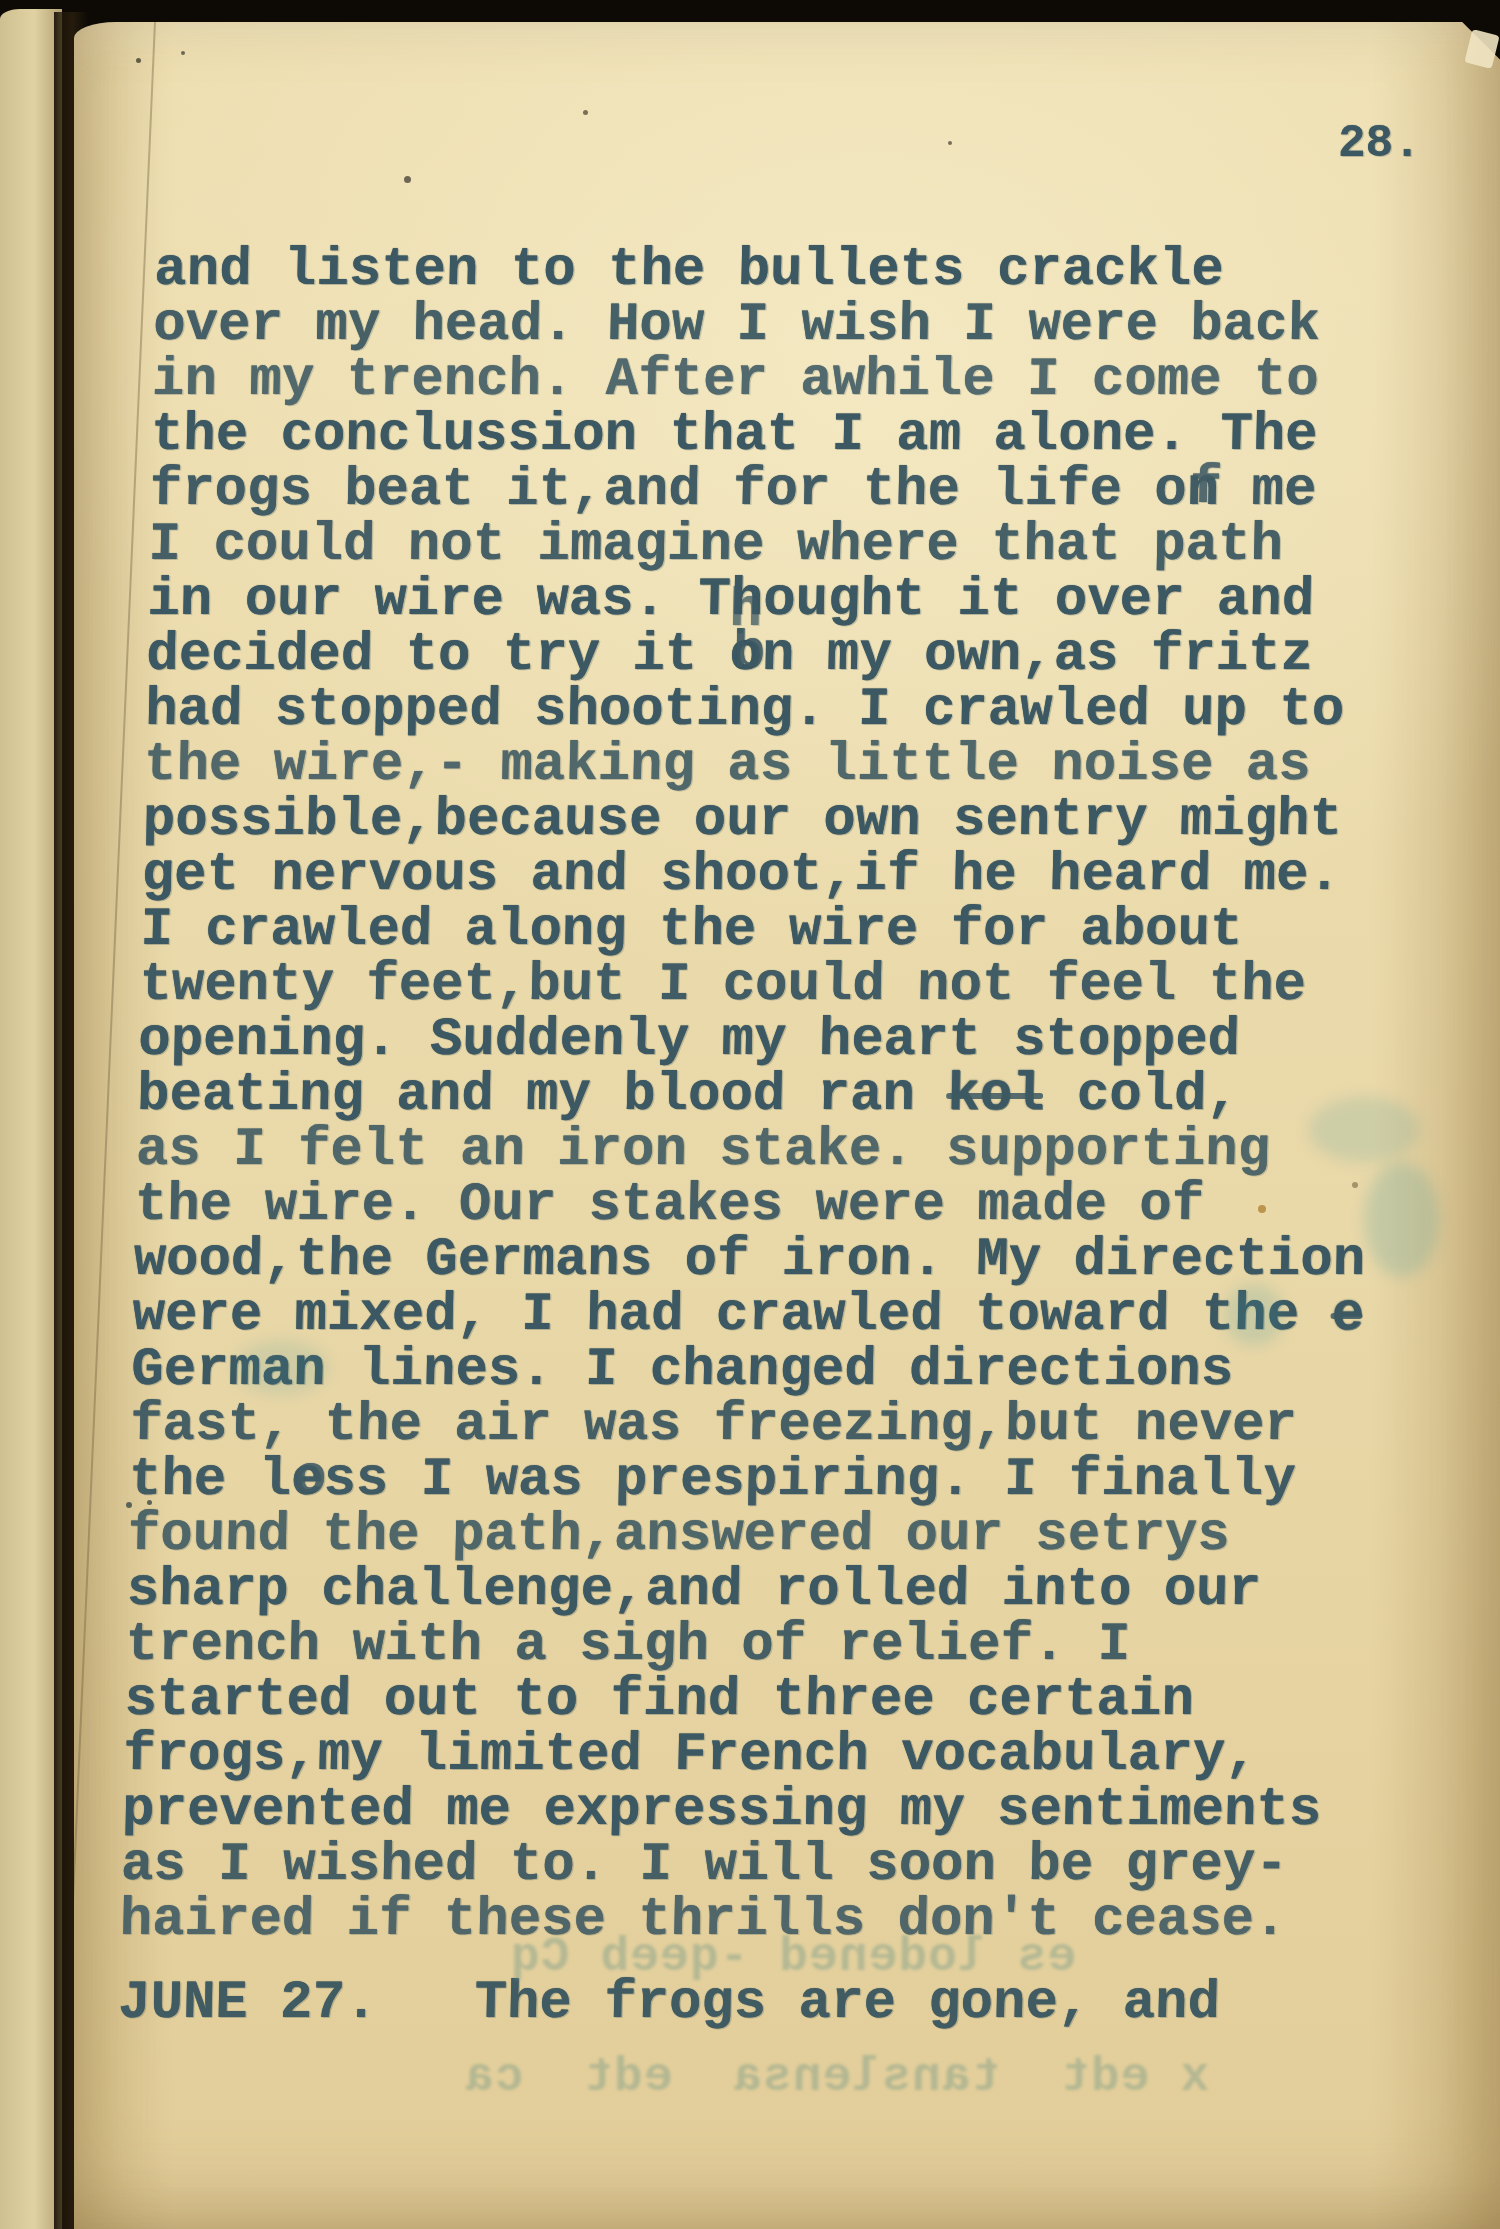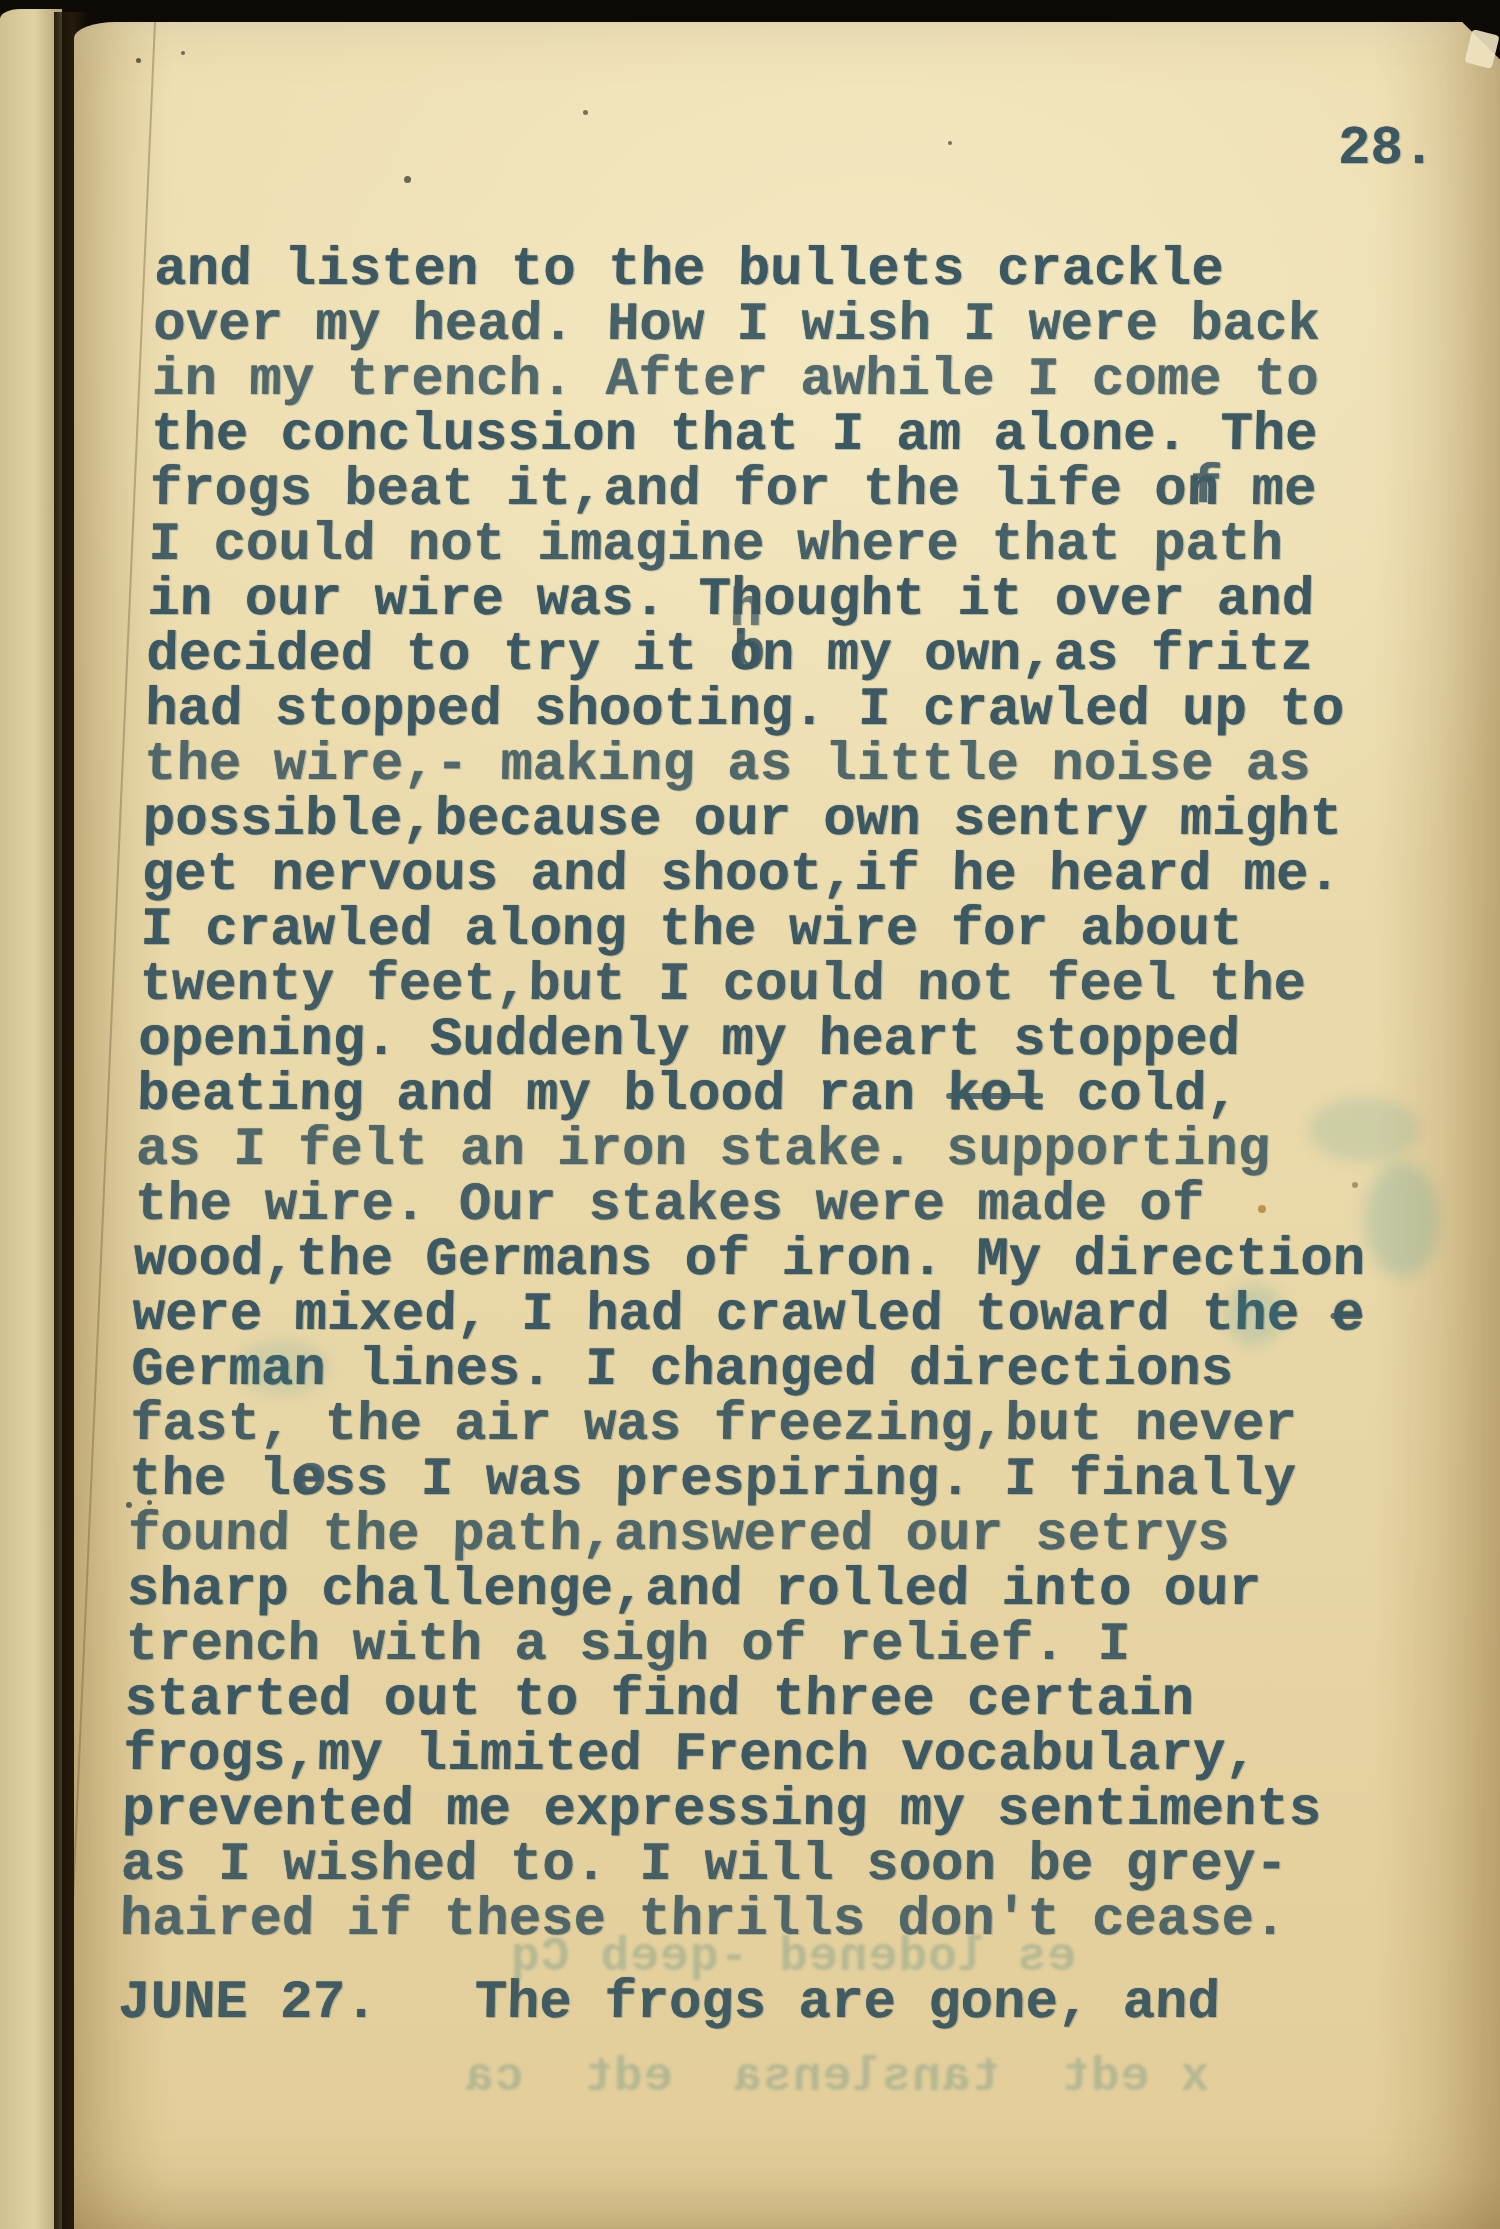--- a/index.html
+++ b/index.html
@@ -47,7 +47,7 @@
   }
   .page-number{
     position:absolute;left:1264px;top:96px;
-    font-size:54px;font-weight:700;color:#3c5862;white-space:pre;
+    font-size:46px;font-weight:700;color:#3c5862;white-space:pre;
     text-shadow:0 0 1px rgba(48,76,86,.85),1.5px 1px 0 rgba(48,76,86,.22);
   }
   .text-block{

